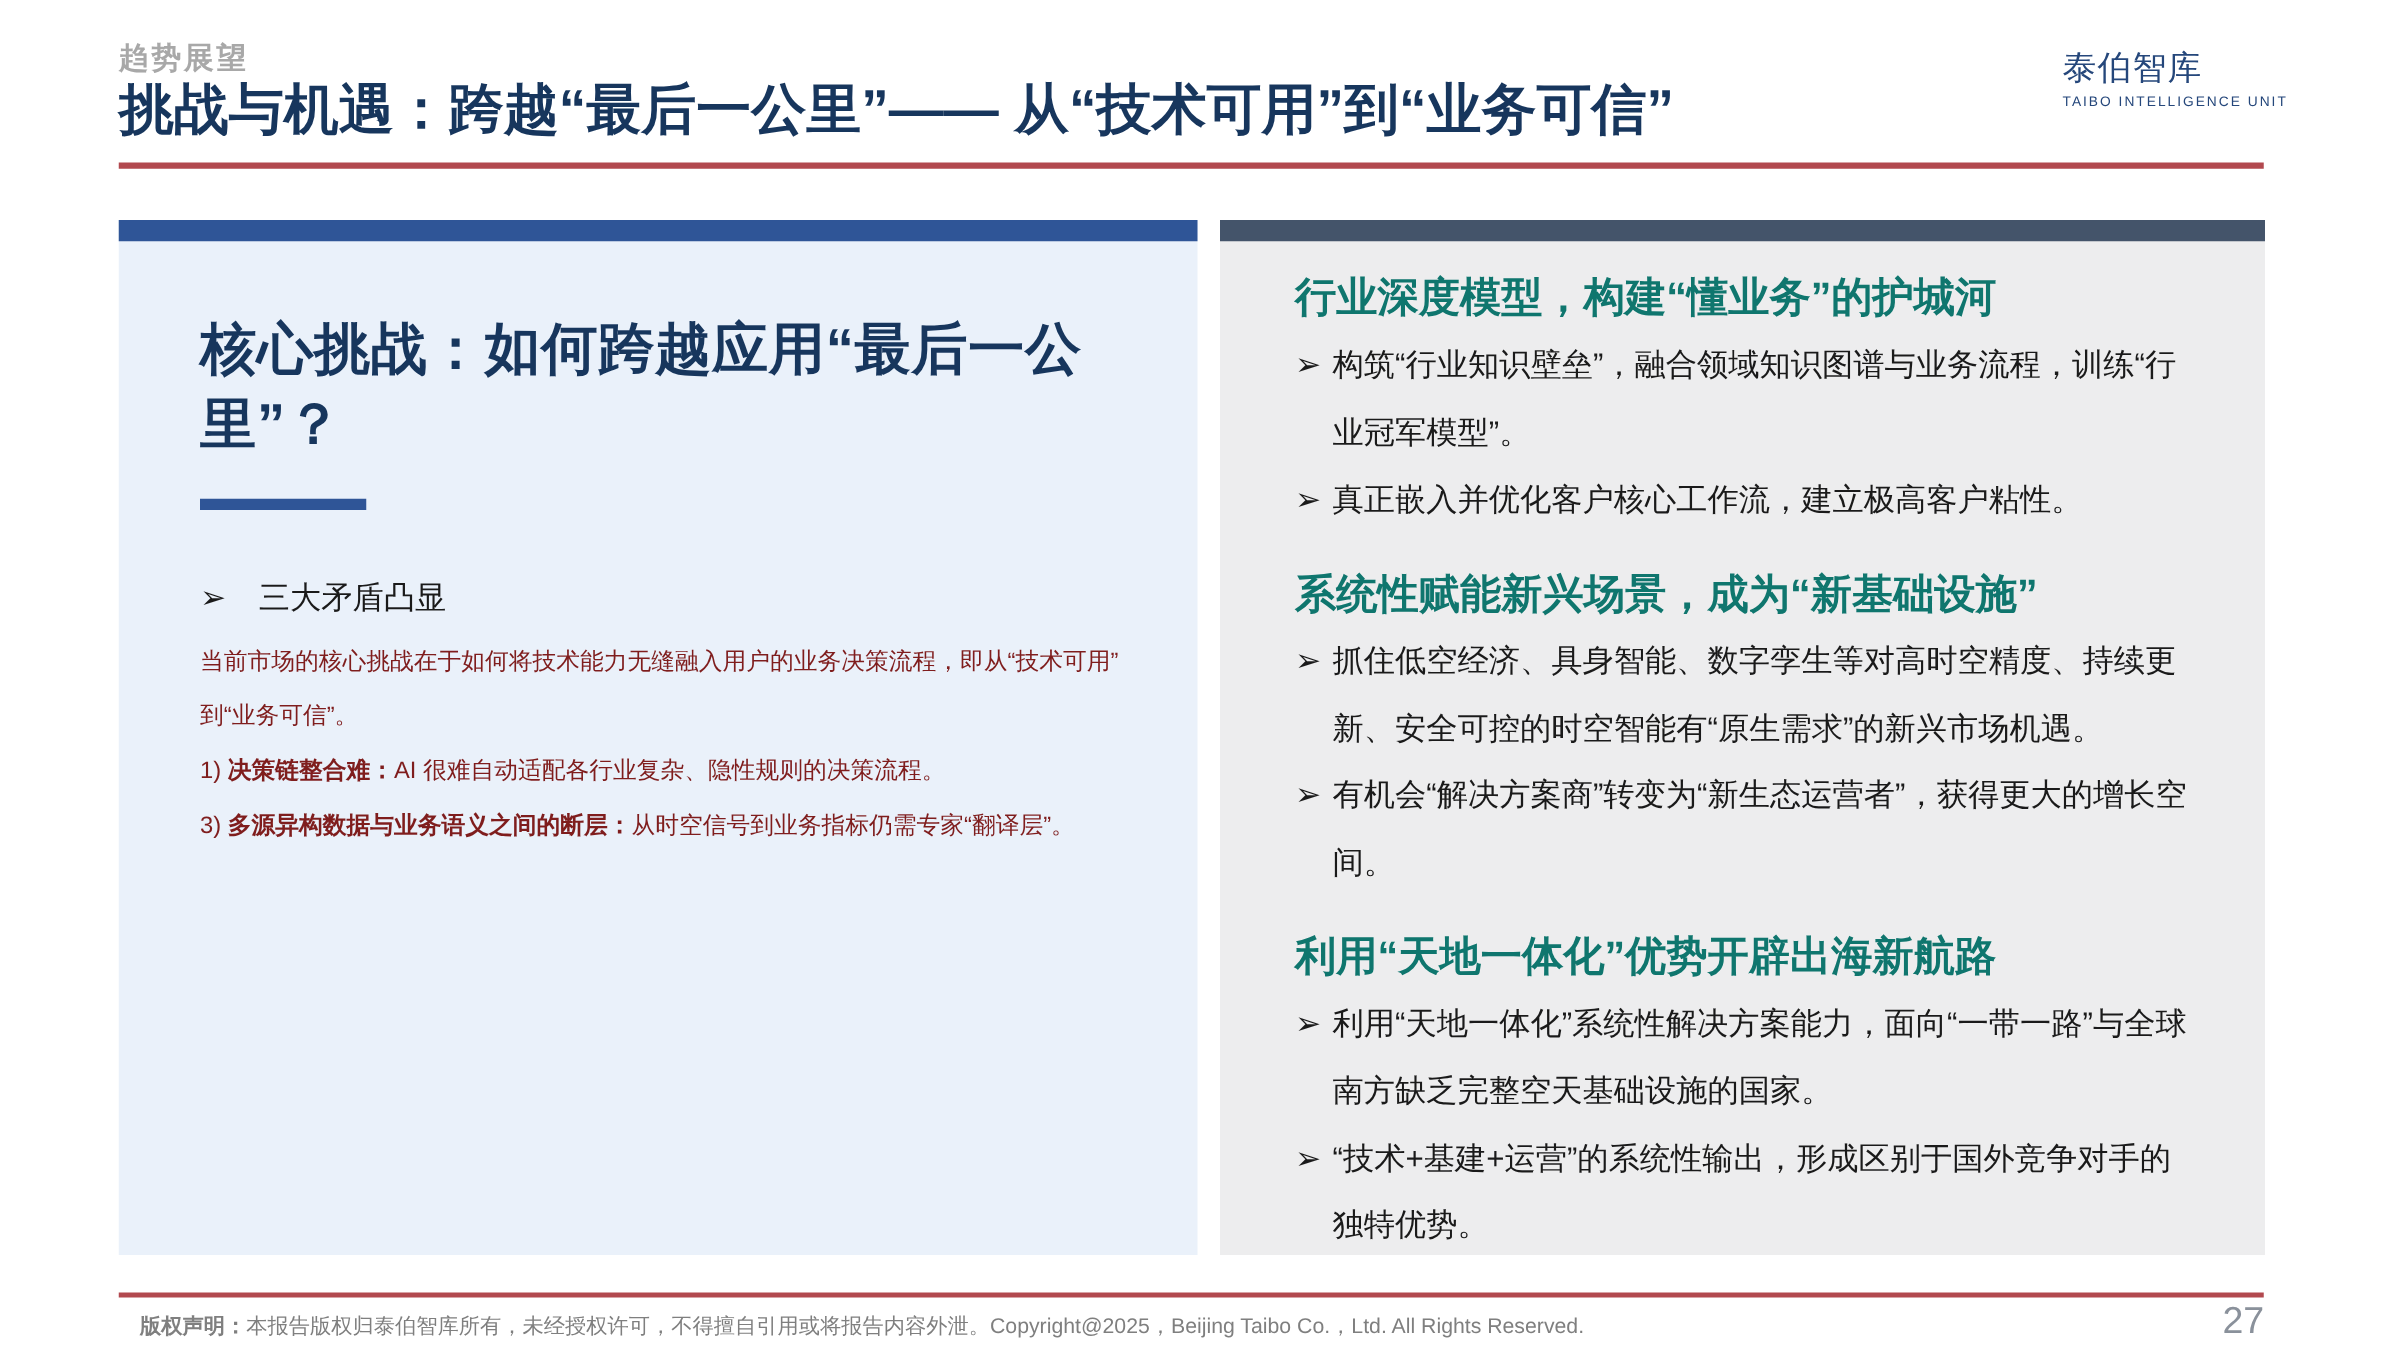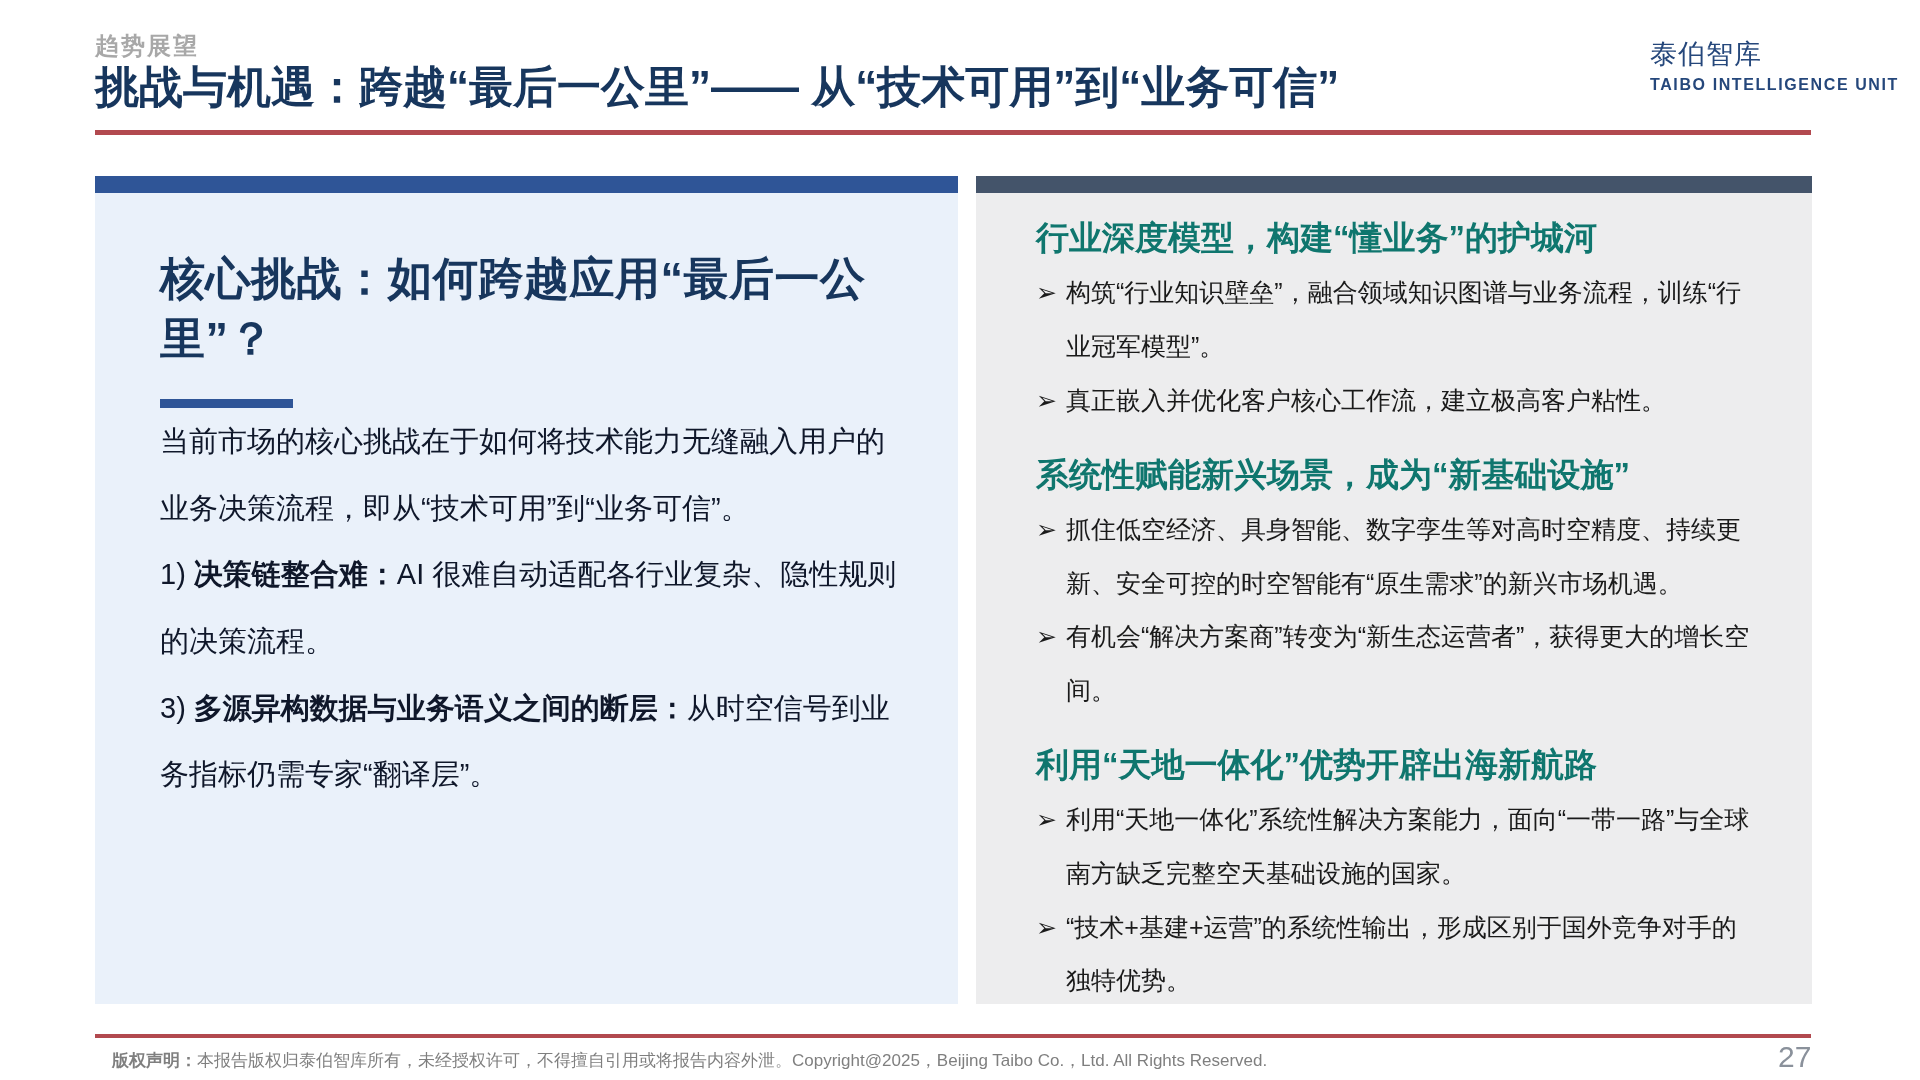--- a/index.html
+++ b/index.html
@@ -28,8 +28,8 @@
     letter-spacing: 1px; line-height: 1.1; white-space: nowrap;
   }
   .logo-en {
-    margin-top: 6px; font-size: 16px; color: #25477b;
-    letter-spacing: 1.6px; white-space: nowrap; font-weight: bold;
+    margin-top: 6px; font-size: 11px; color: #25477b;
+    letter-spacing: 1.6px; white-space: nowrap;
   }
   .header-rule {
     position: absolute; left: 95px; top: 130px; width: 1716px; height: 5px;

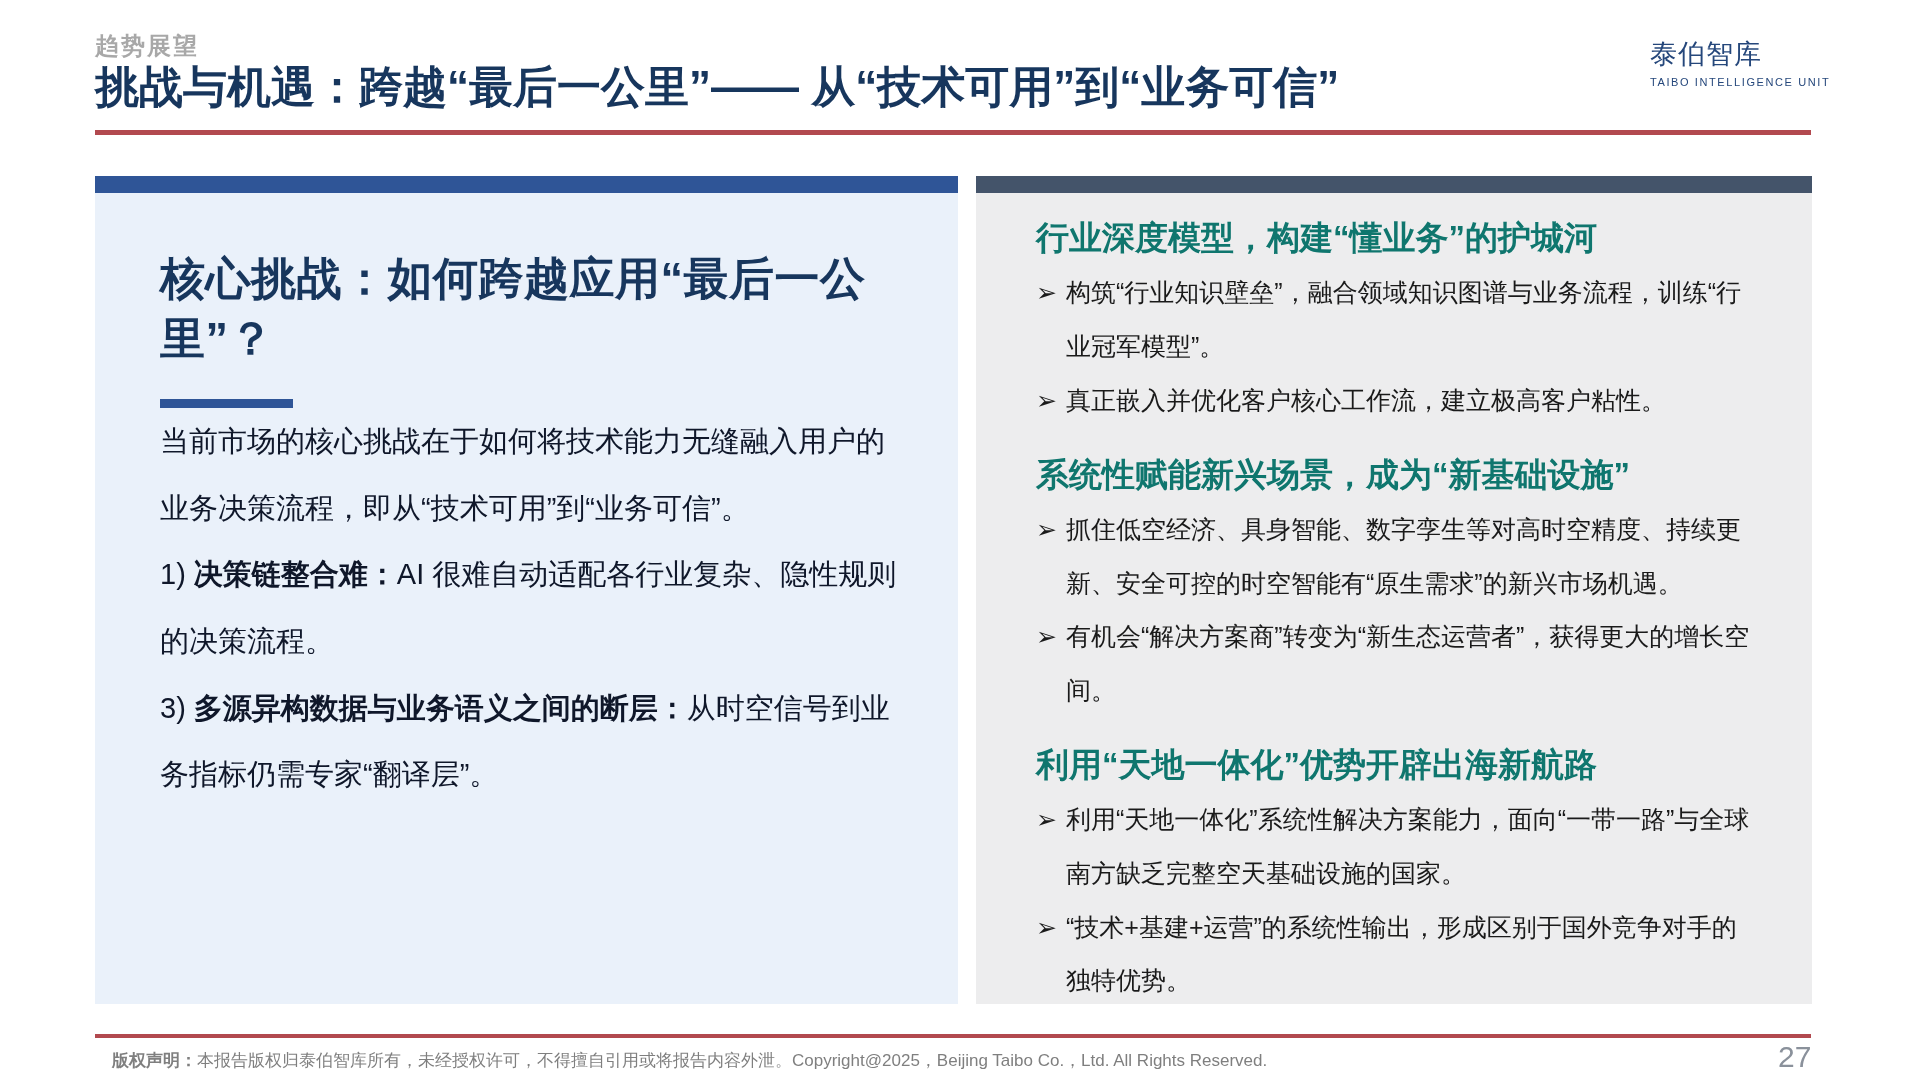--- a/index.html
+++ b/index.html
@@ -104,6 +104,9 @@
     <div class="lp-body">
       <h2 class="lp-title">核心挑战：如何跨越应用“最后一公里”？</h2>
       <div class="title-underline"></div>
+      <div class="lead-bullet">
+        <span class="arrow">➢</span><span>三大矛盾凸显</span>
+      </div>
       <div class="lp-paragraphs">
           <p><span style="font-weight: 400;">当前市场的核心挑战在于如何将技术能力无缝融入用户的业务决策流程，即从“技术可用”到“业务可信”。</span></p>
           <p><span style="font-weight: 400;">1) </span><span class="b" style="font-weight: 700;">决策链整合难：</span><span style="font-weight: 400;">AI 很难自动适配各行业复杂、隐性规则的决策流程。</span></p>

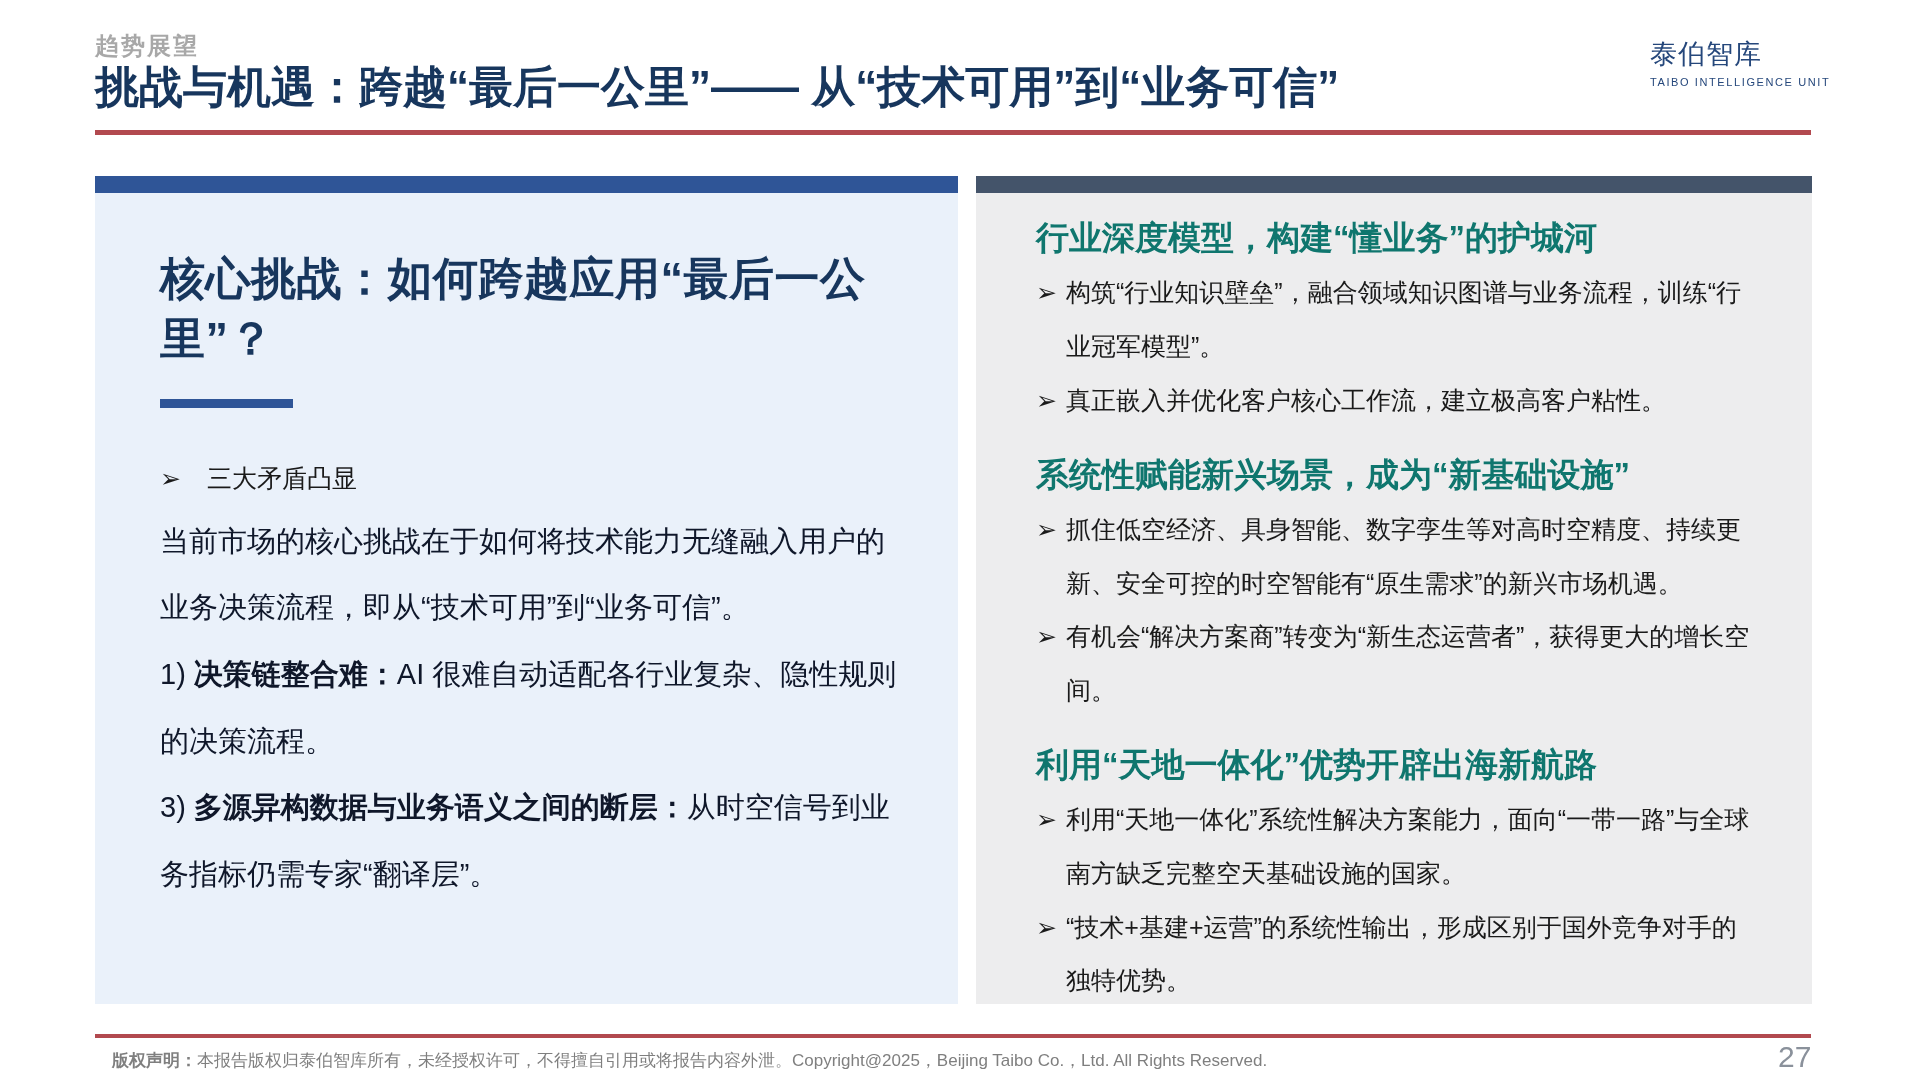--- a/index.html
+++ b/index.html
@@ -50,7 +50,7 @@
   .title-underline { margin-top: 30px; width: 133px; height: 9px; background: #2f5597; }
   .lead-bullet { margin-top: 42px; font-size: 25px; color: #1a1a1a; line-height: 2.3; }
   .lead-bullet .arrow { margin-right: 26px; }
-  .lp-paragraphs { font-size: 29px; color: #0f172a; }
+  .lp-paragraphs { font-size: 19px; color: #7f1d1d; }
   .lp-paragraphs p { line-height: 2.3; }
   .lp-paragraphs .b { font-weight: 700; }
 

